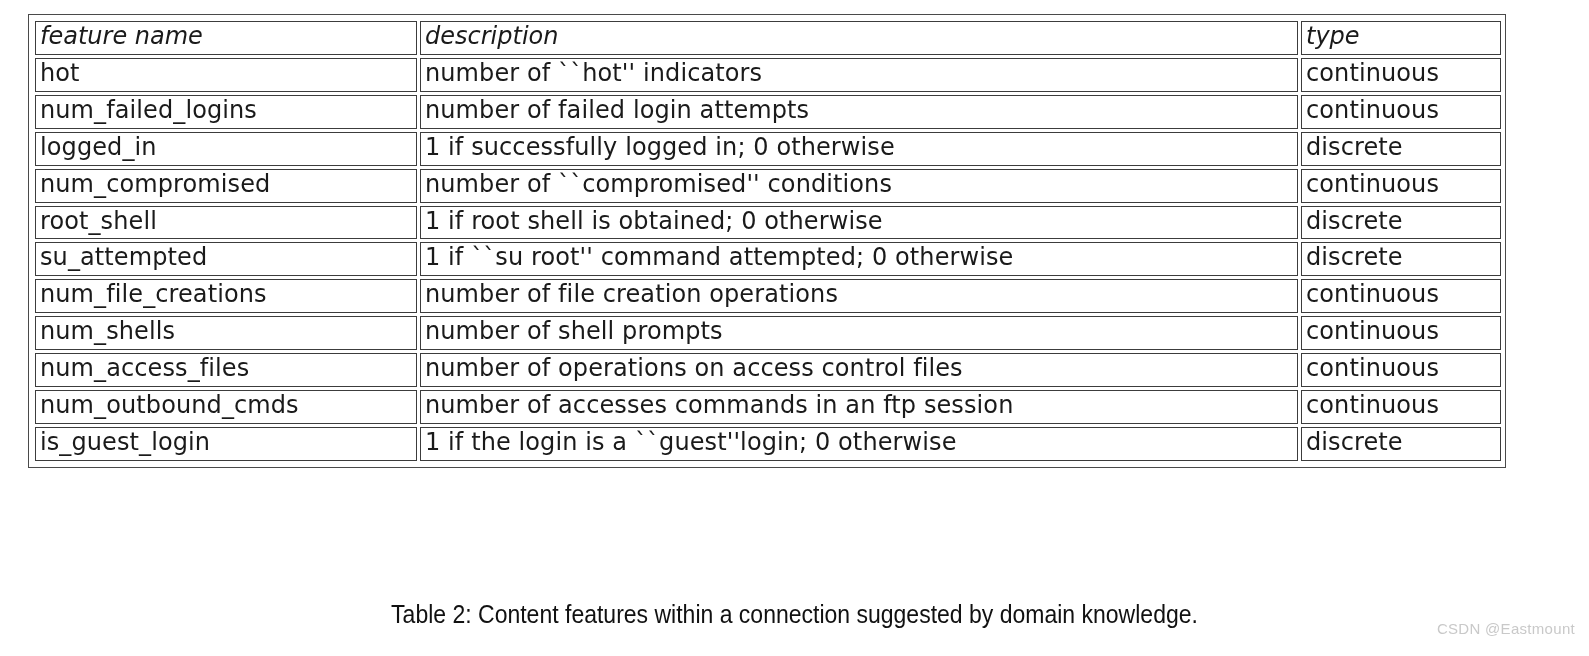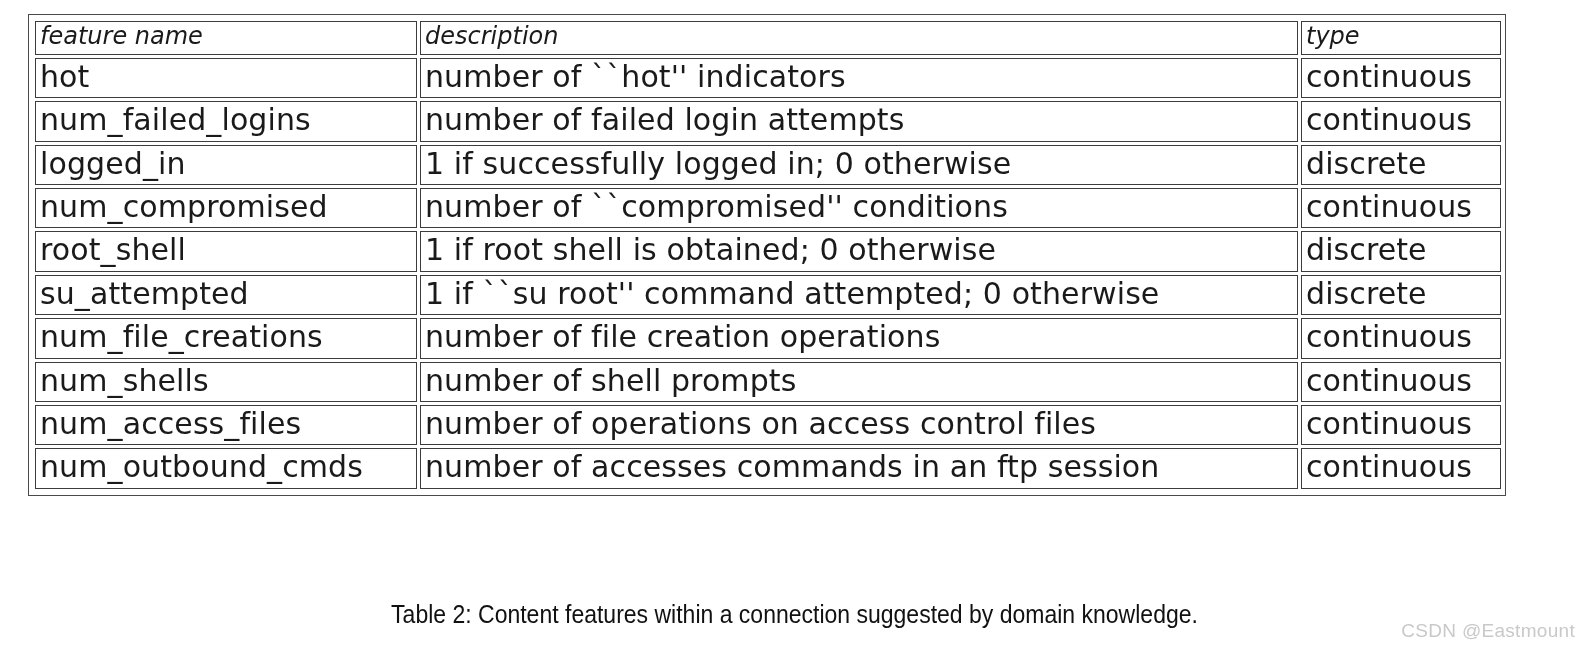--- a/index.html
+++ b/index.html
@@ -60,7 +60,7 @@
   }
 
   table.feature-table tbody td {
-    font-size: 30px;
+    font-size: 24px;
   }
 
   .cell-name { letter-spacing: 0.1px; }

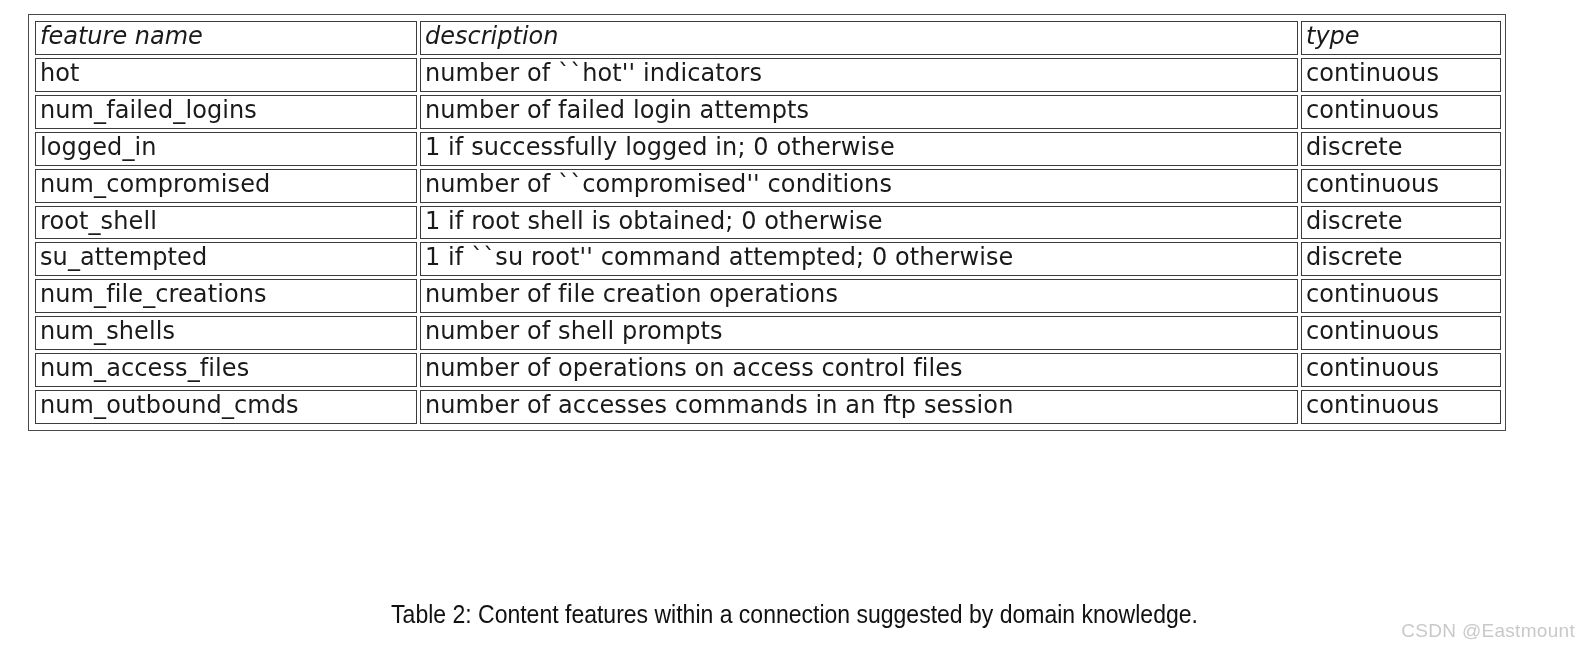--- a/index.html
+++ b/index.html
@@ -161,6 +161,11 @@
         <td class="cell-desc">number of accesses commands in an ftp session</td>
         <td class="cell-type">continuous</td>
       </tr>
+      <tr>
+        <td class="cell-name">is_guest_login</td>
+        <td class="cell-desc">1 if the login is a ``guest''login; 0 otherwise</td>
+        <td class="cell-type">discrete</td>
+      </tr>
     </tbody>
   </table>
 </div>

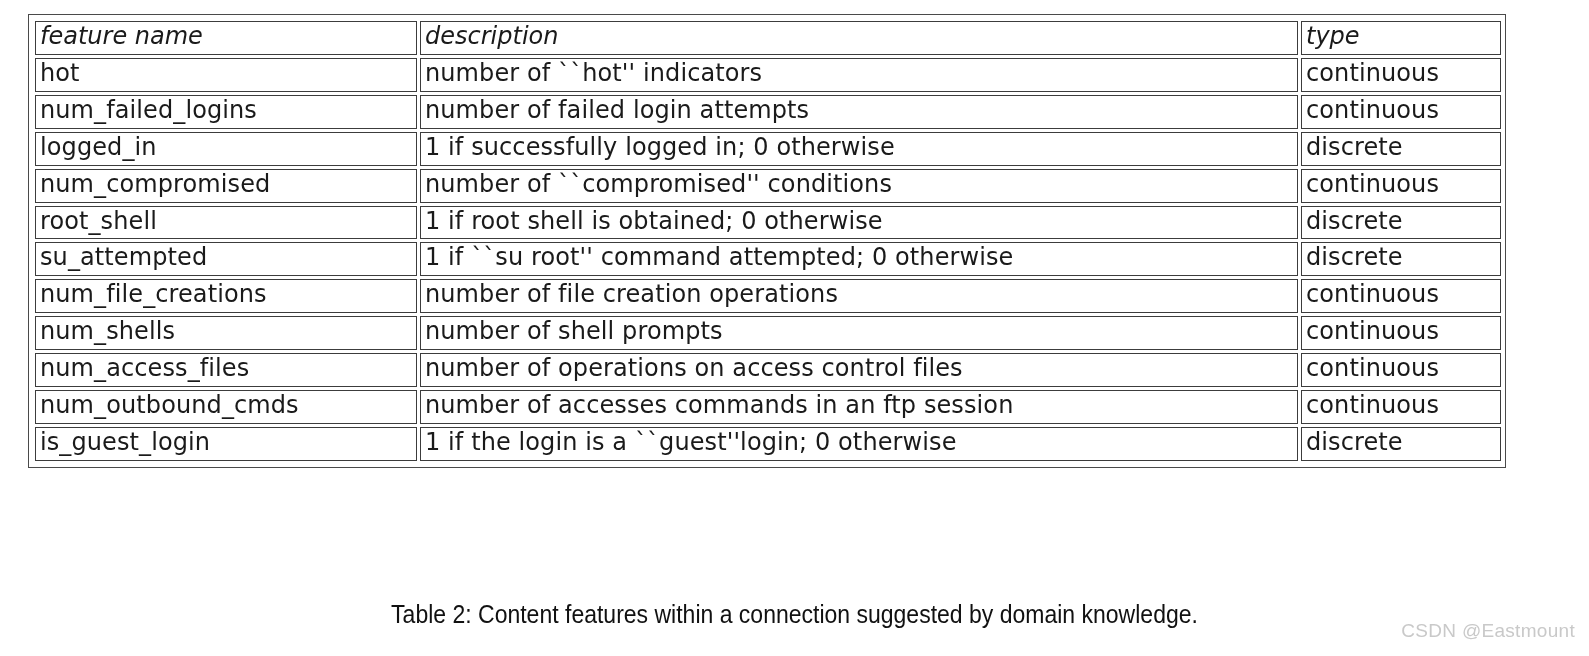--- a/index.html
+++ b/index.html
@@ -87,7 +87,7 @@
     right: 14px;
     top: 620px;
     font-family: "Liberation Sans", "DejaVu Sans", sans-serif;
-    font-size: 19px;
+    font-size: 15px;
     color: #c9c9c9;
     letter-spacing: 0.3px;
     user-select: none;

